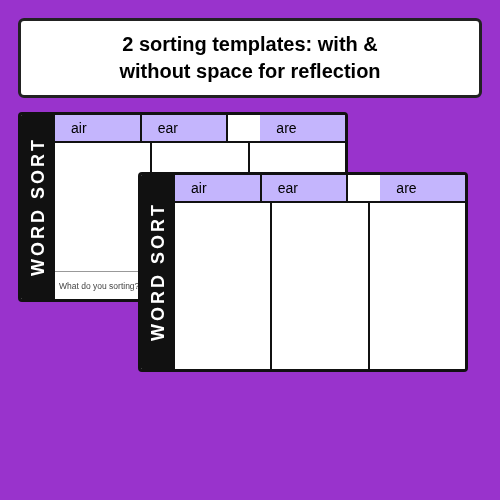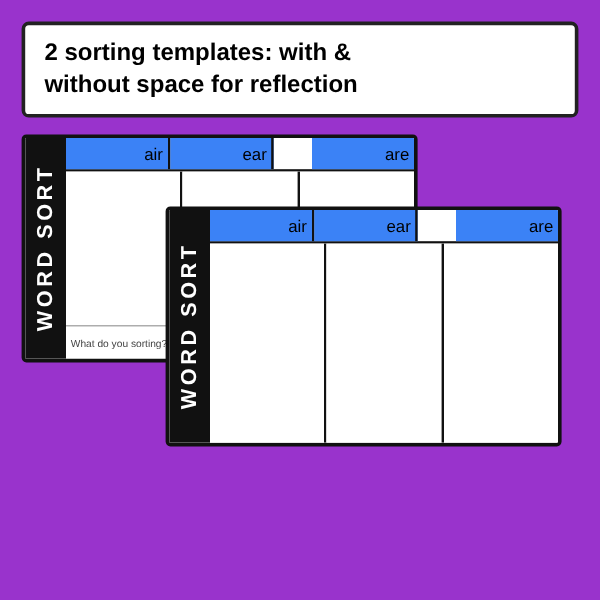--- a/index.html
+++ b/index.html
@@ -22,6 +22,7 @@
       border-radius: 6px;
       width: 100%;
       padding: 10px 16px;
+      text-align: center;
       font-size: 20px;
       font-weight: bold;
       line-height: 1.35;

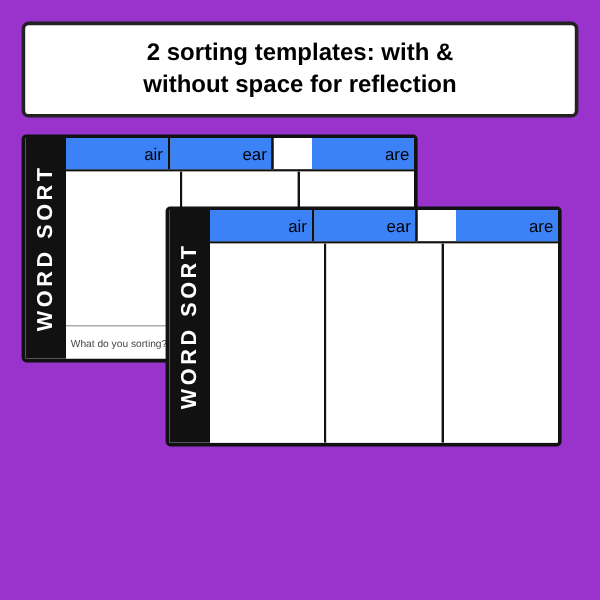--- a/index.html
+++ b/index.html
@@ -98,12 +98,12 @@
 
     .header-cell {
       flex: 1;
-      text-align: right;
-      padding: 5px 4px;
+      text-align: left;
+      padding: 5px 16px;
       font-size: 14px;
       font-weight: normal;
       border-right: 2px solid #111;
-      background: #3b82f6;
+      background: #c4b5fd;
     }
 
     .header-cell:last-child {

